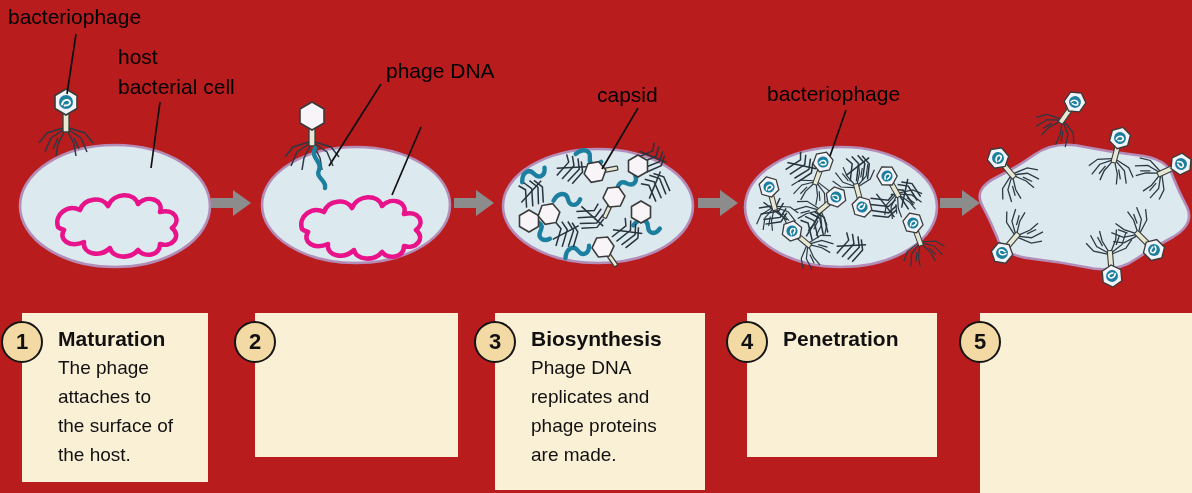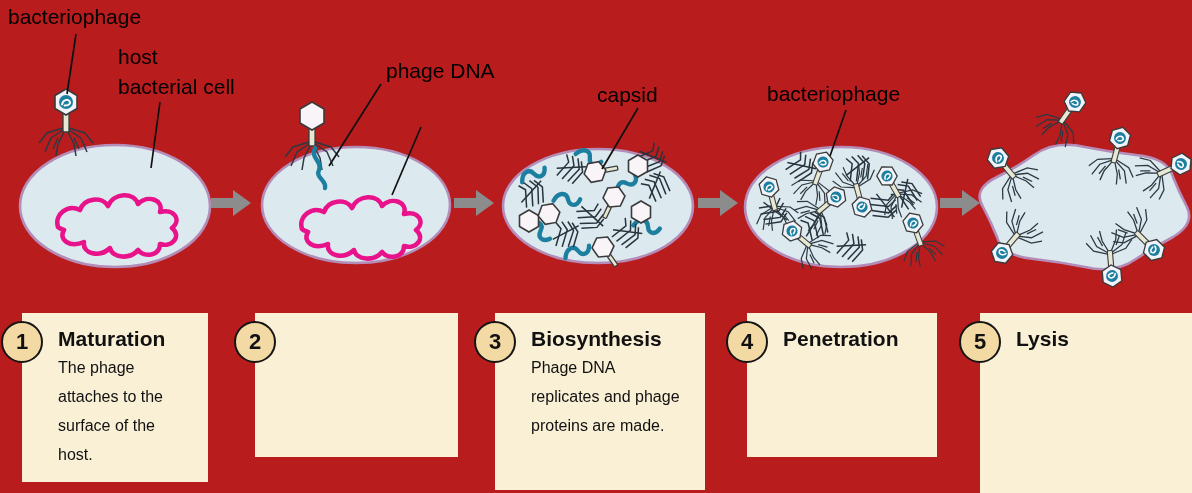--- a/index.html
+++ b/index.html
@@ -207,7 +207,6 @@
 
   <div class="step-box" style="left:980px;top:313px;width:212px;height:180px">
     <div class="badge">5</div>
-    <div class="step-title">Lysis</div>
   </div>
 
 </div>

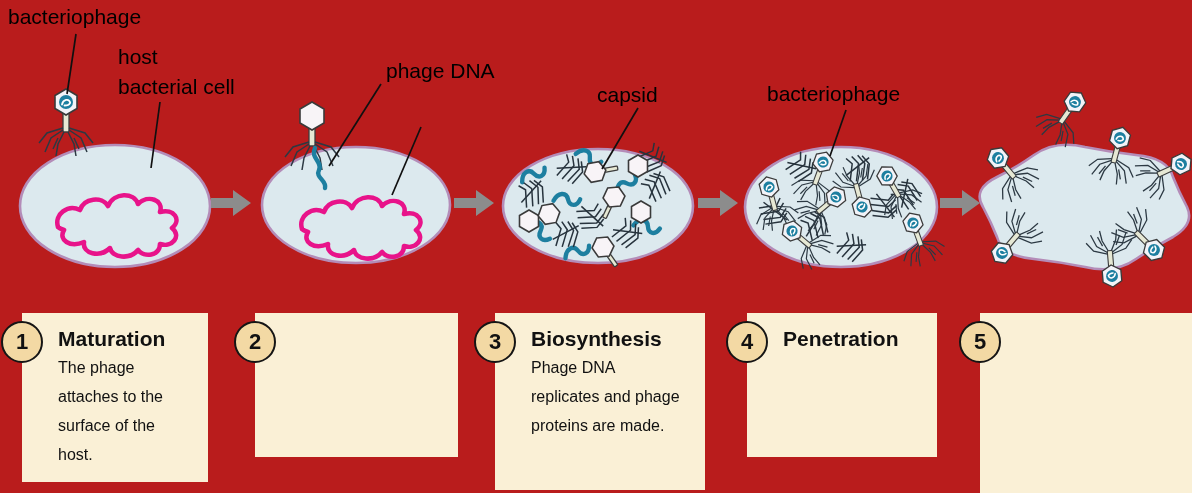--- a/index.html
+++ b/index.html
@@ -36,7 +36,7 @@
          display:flex;align-items:center;justify-content:center;
          font-size:22px;font-weight:700;color:#111;}
   .step-title{font-size:21px;font-weight:700;color:var(--ink,#111);line-height:29px;white-space:nowrap;}
-  .step-desc{font-size:16px;color:var(--ink,#111);line-height:29px;}
+  .step-desc{font-size:19px;color:var(--ink,#111);line-height:29px;}
 </style>
 </head>
 <body>

